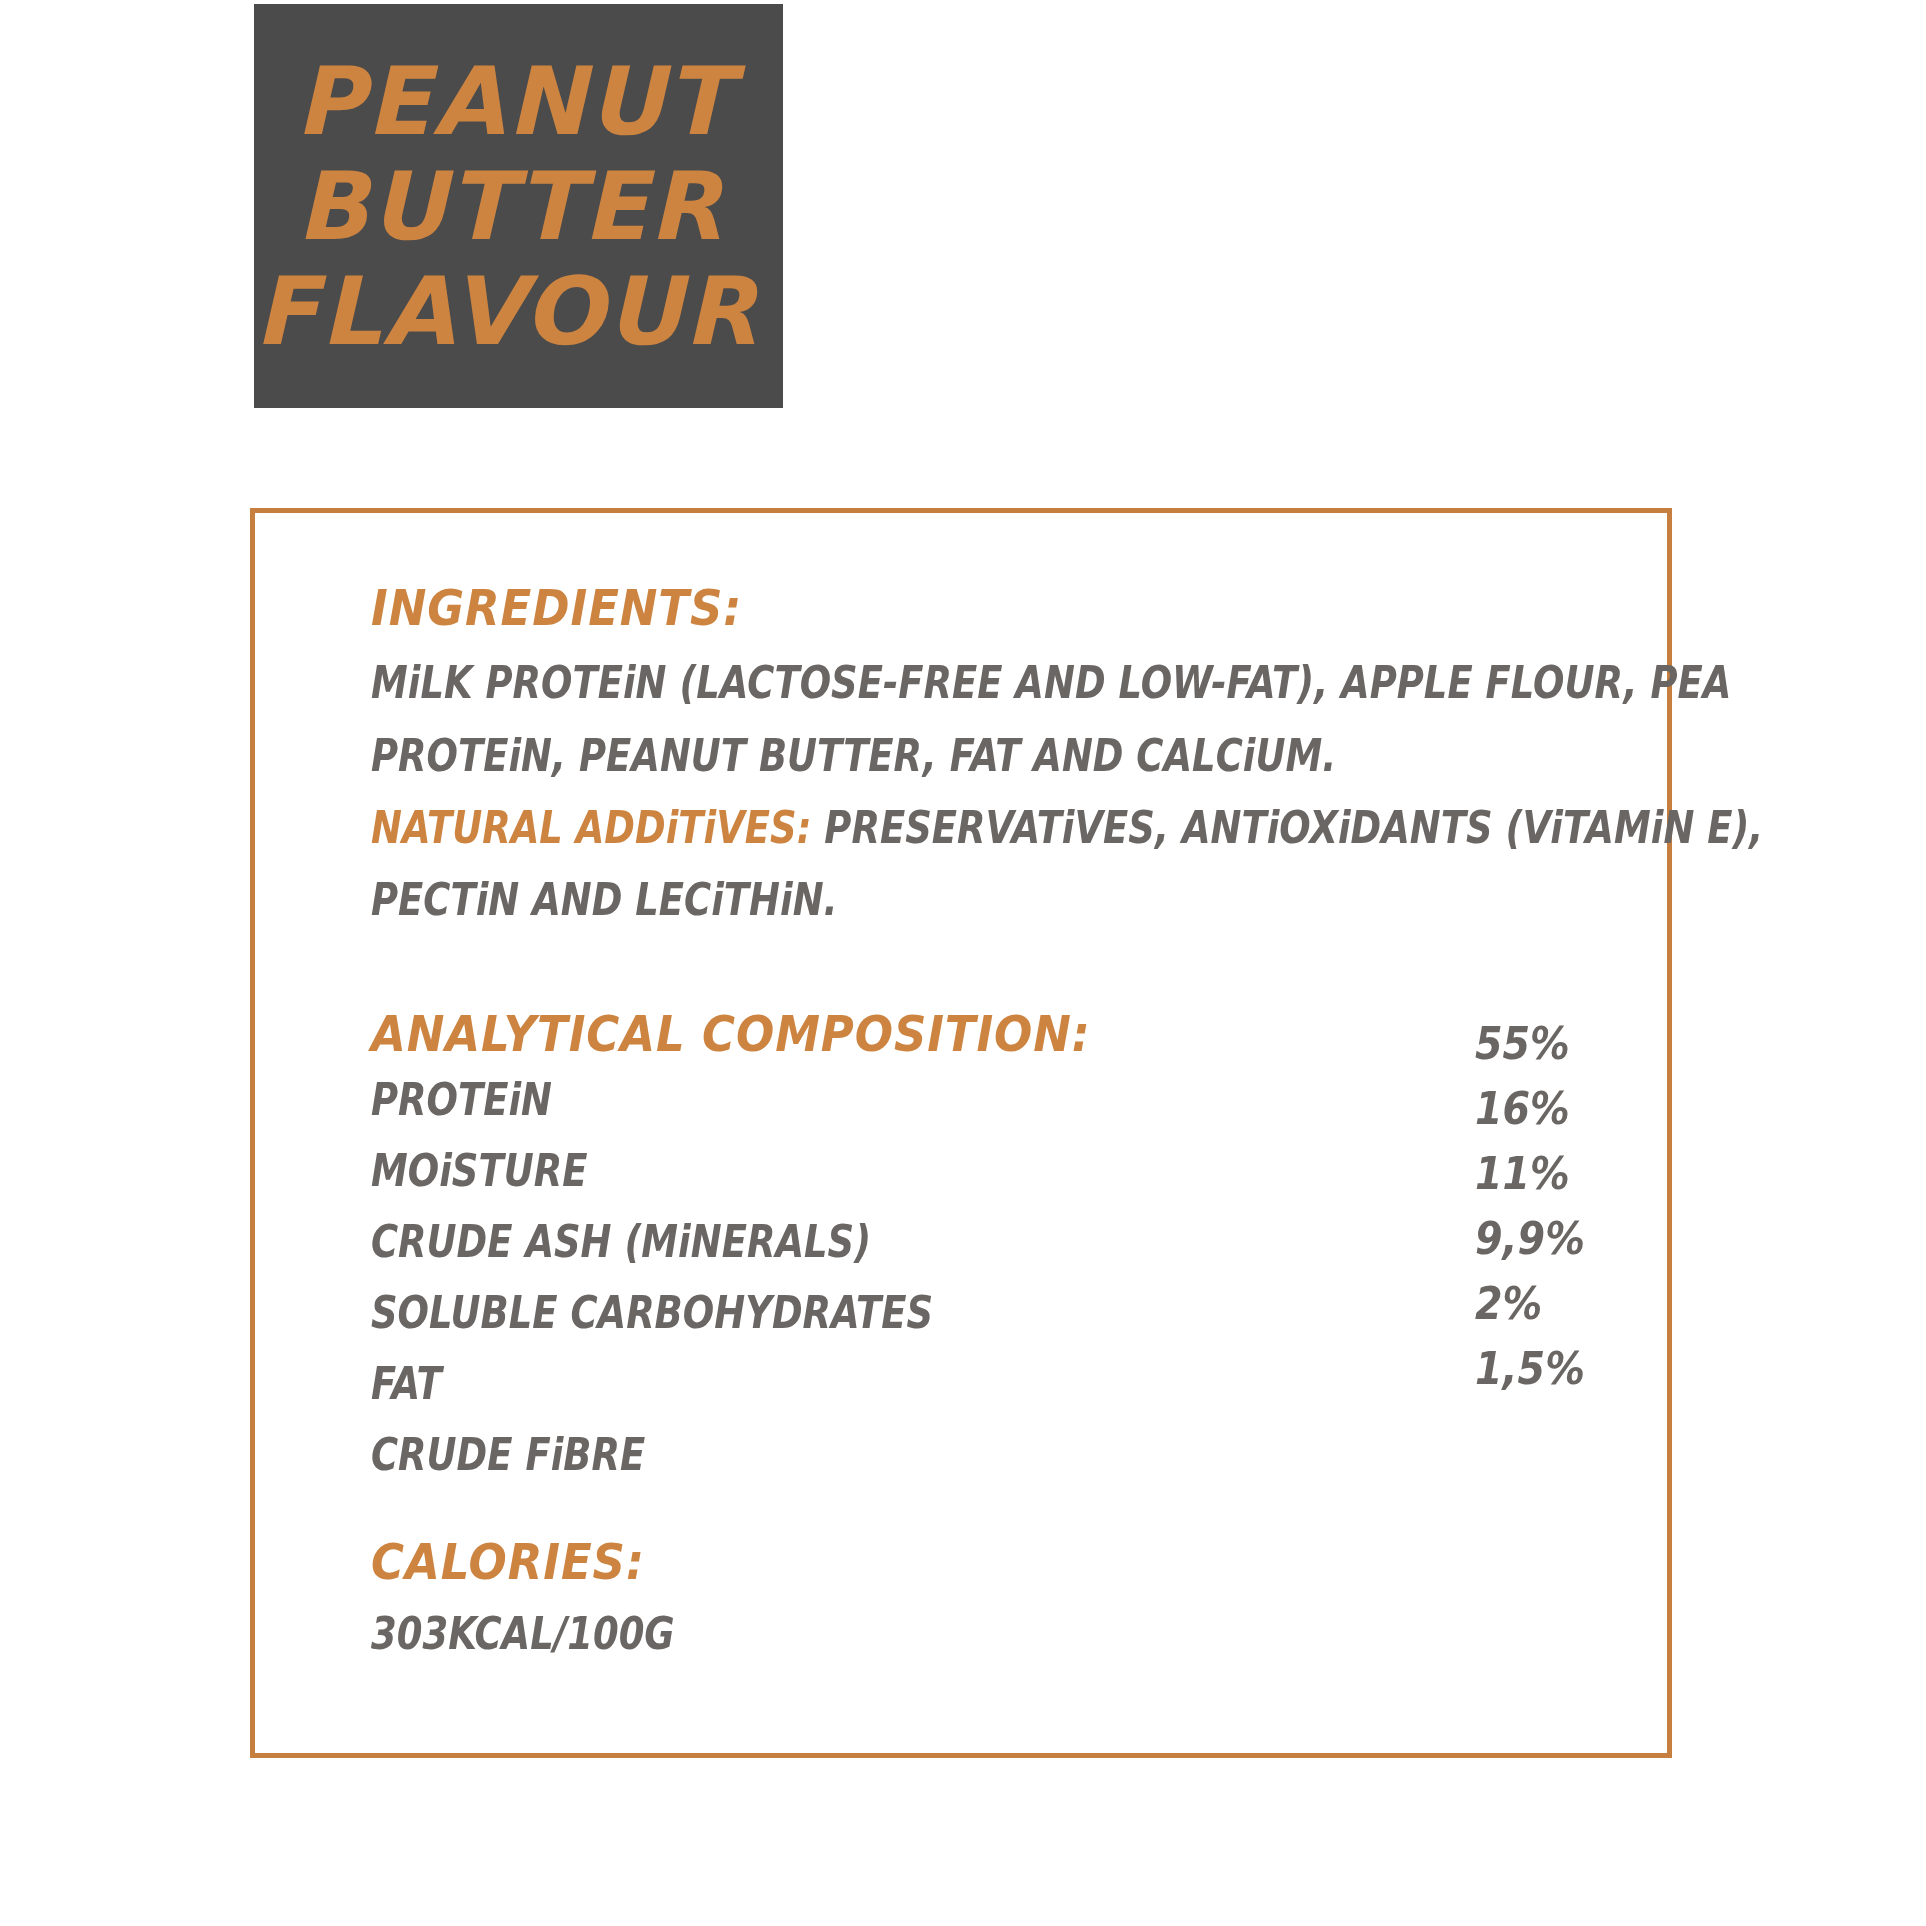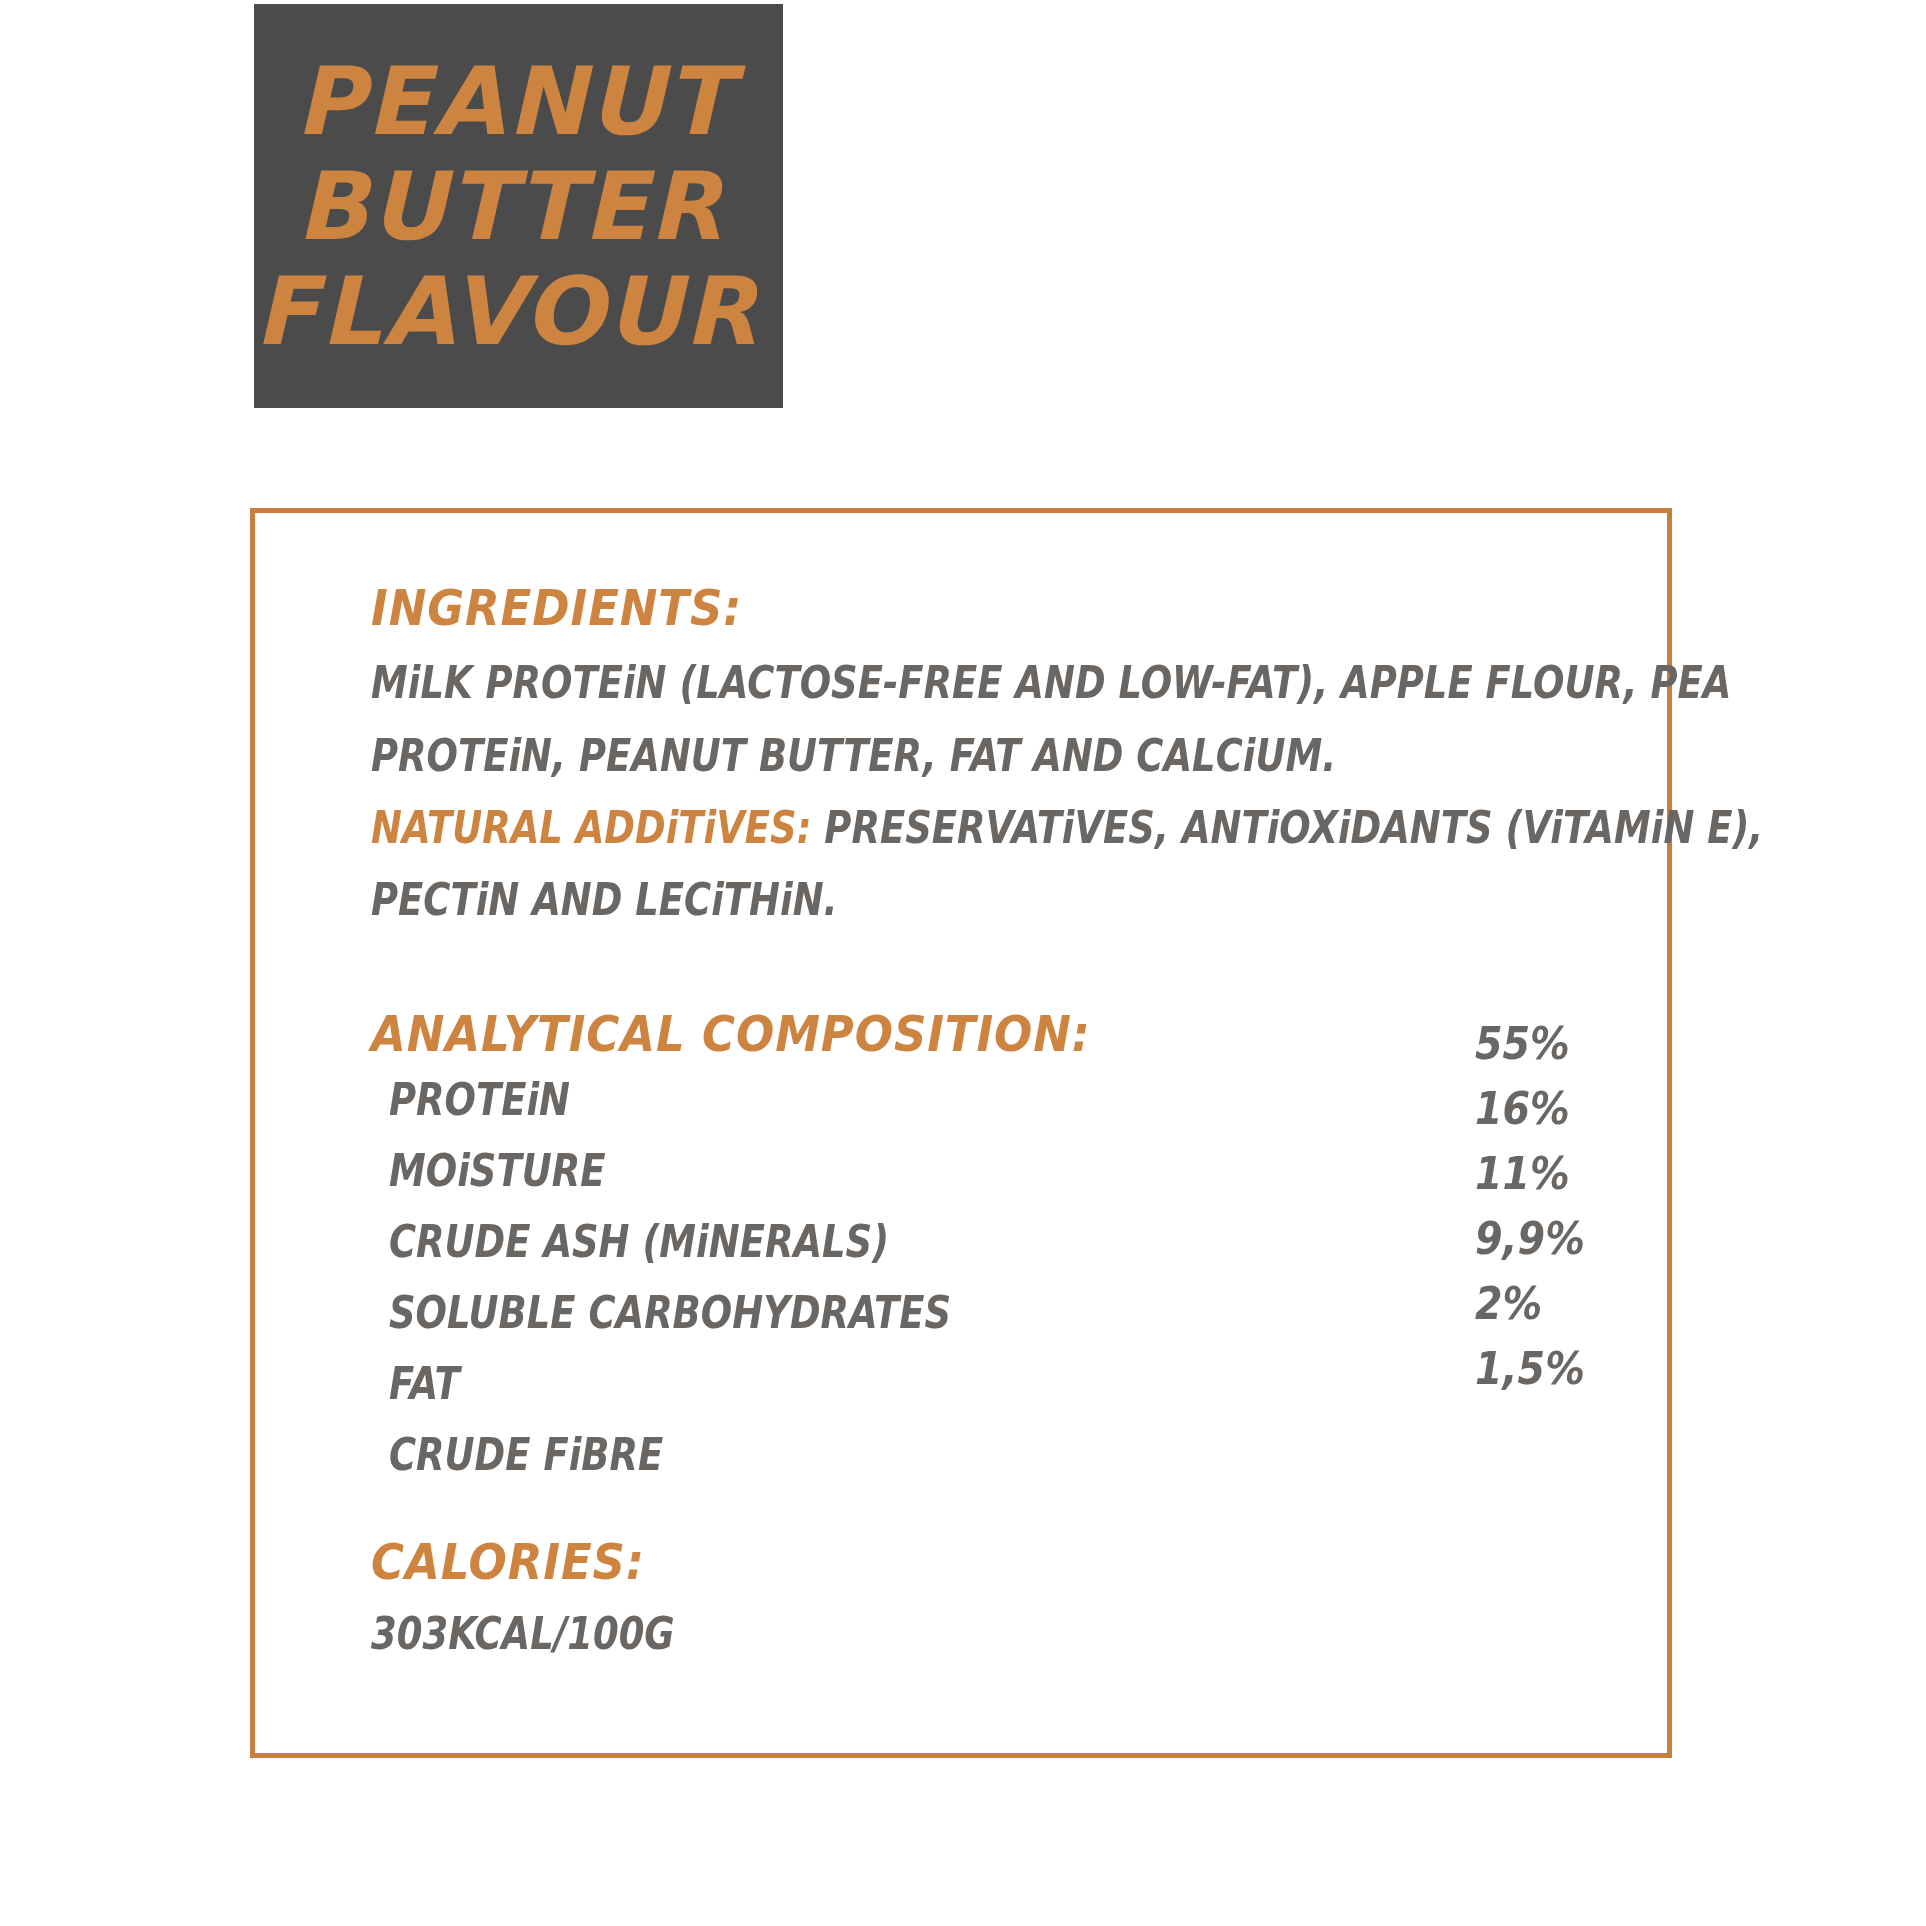--- a/index.html
+++ b/index.html
@@ -76,7 +76,7 @@
   .ing-line3     { left: 371px; top: 802px; }
   .ing-line4     { left: 371px; top: 874px; }
   .ana-heading   { left: 371px; top: 1005px; }
-  .labels-col    { position: absolute; left: 389px; top: 1074px; }
+  .labels-col    { position: absolute; left: 371px; top: 1074px; }
   .values-col    { position: absolute; left: 1475px; top: 1018px; }
   .labels-col .row-label {
     height: 71px;

